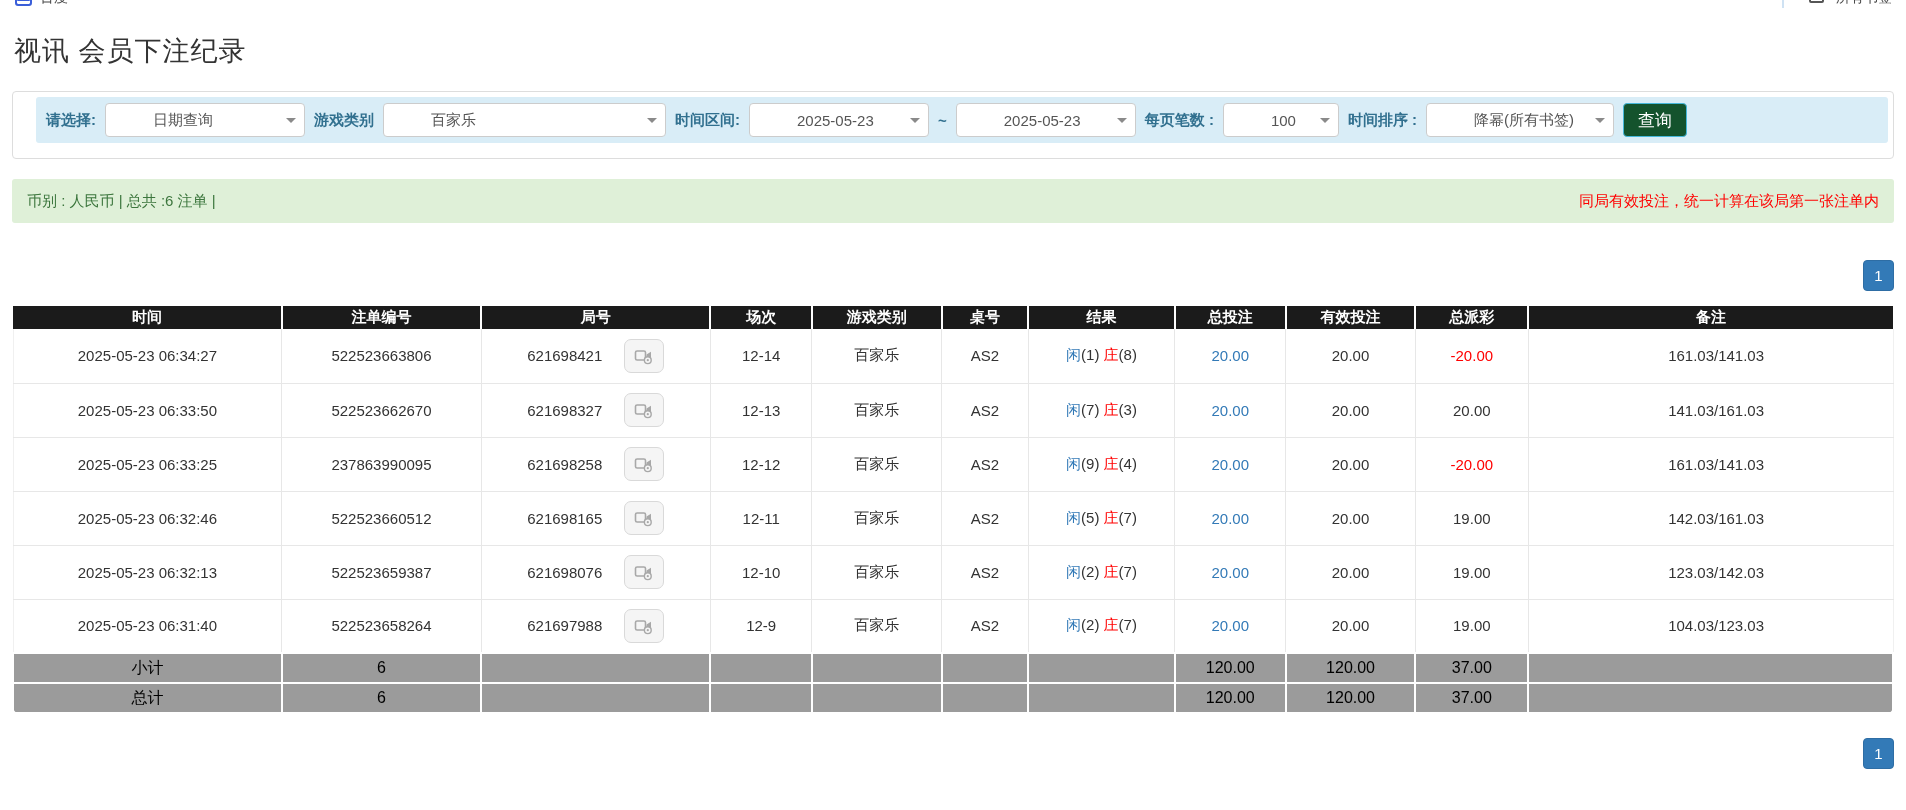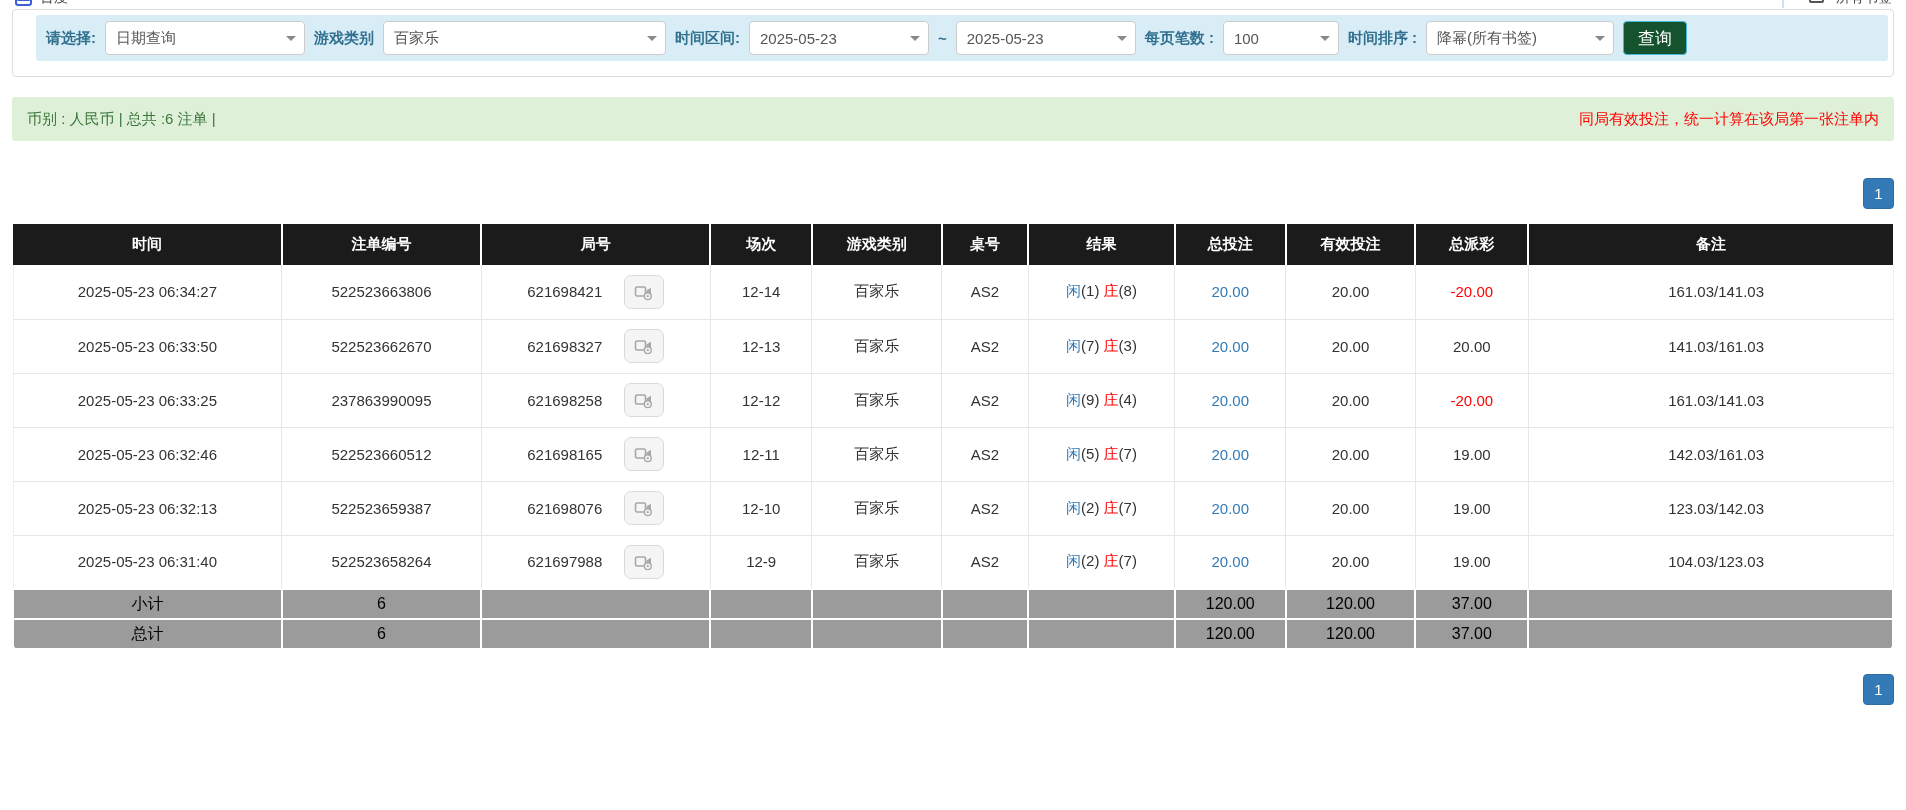--- a/index.html
+++ b/index.html
@@ -119,6 +119,7 @@
 
 <div class="content">
 
+  <h1 class="page-title">视讯 会员下注纪录</h1>
 
   <div class="filter-panel">
     <div class="filter-bar">

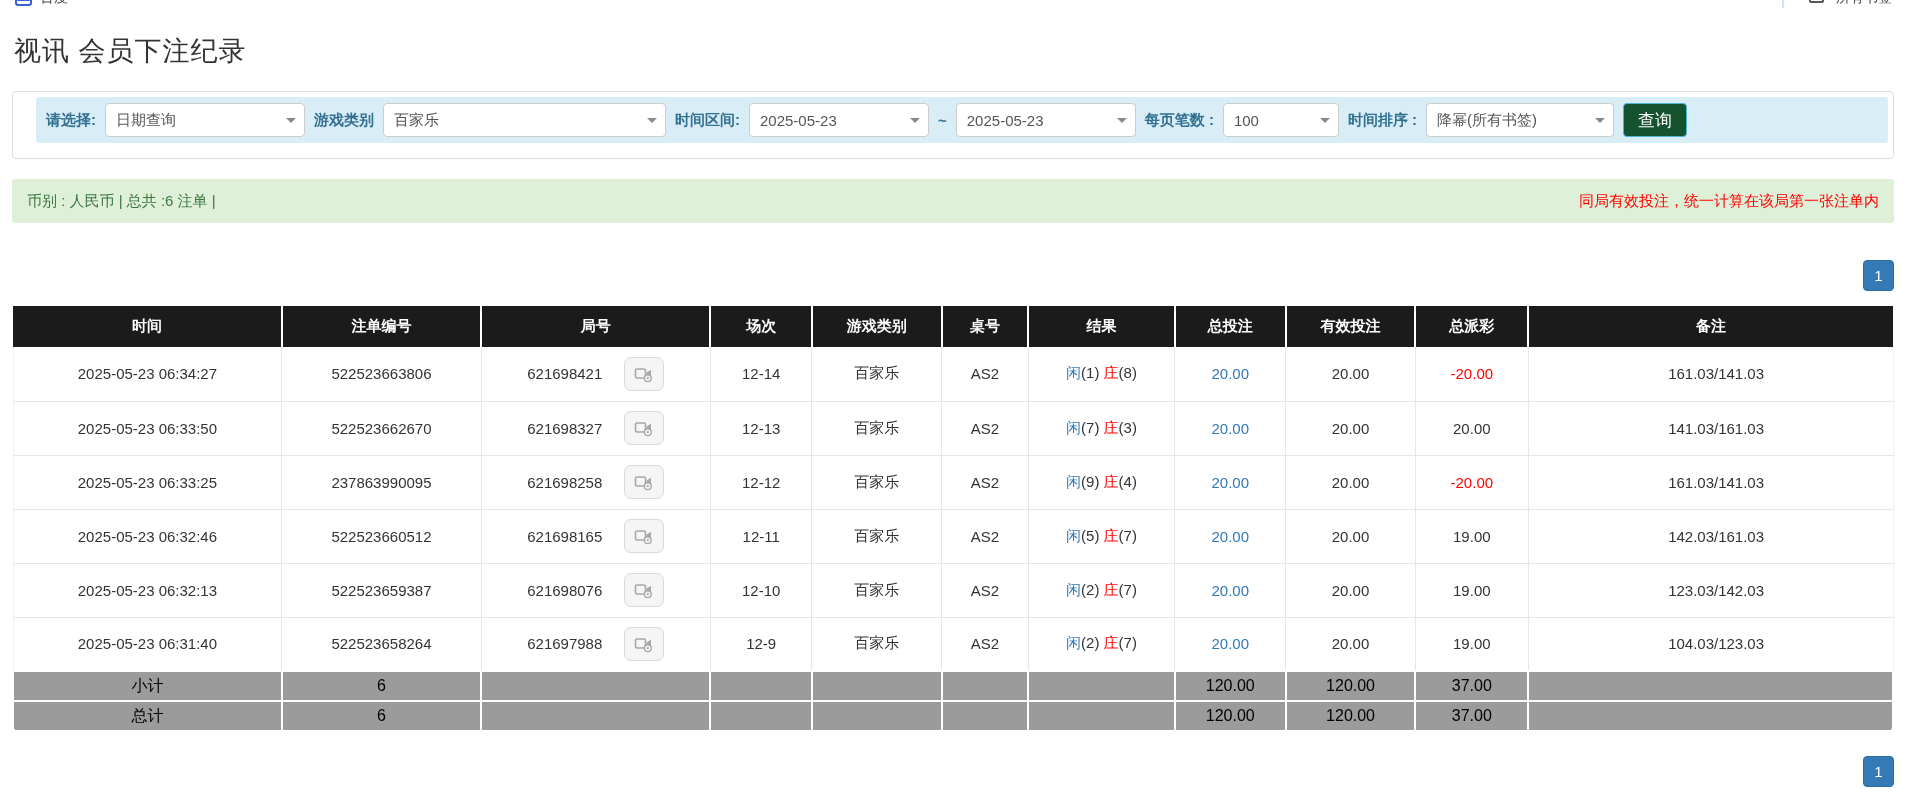--- a/index.html
+++ b/index.html
@@ -45,7 +45,7 @@
     display: flex; align-items: center; justify-content: space-between;
     font-size: 15px; color: #555; cursor: pointer; flex: none;
   }
-  .sel-text { padding: 0 10px; white-space: nowrap; overflow: hidden; }
+  .sel-text { padding: 0 10px; white-space: nowrap; overflow: hidden; margin-left: 37px; }
   .caret-box { width: 26px; display: flex; align-items: center; justify-content: center; align-self: stretch; }
   .caret { width: 0; height: 0; border-left: 5px solid transparent; border-right: 5px solid transparent; border-top: 5px solid #8a8a8a; }
   .tilde { font-size: 15px; color: #31708f; font-weight: bold; }

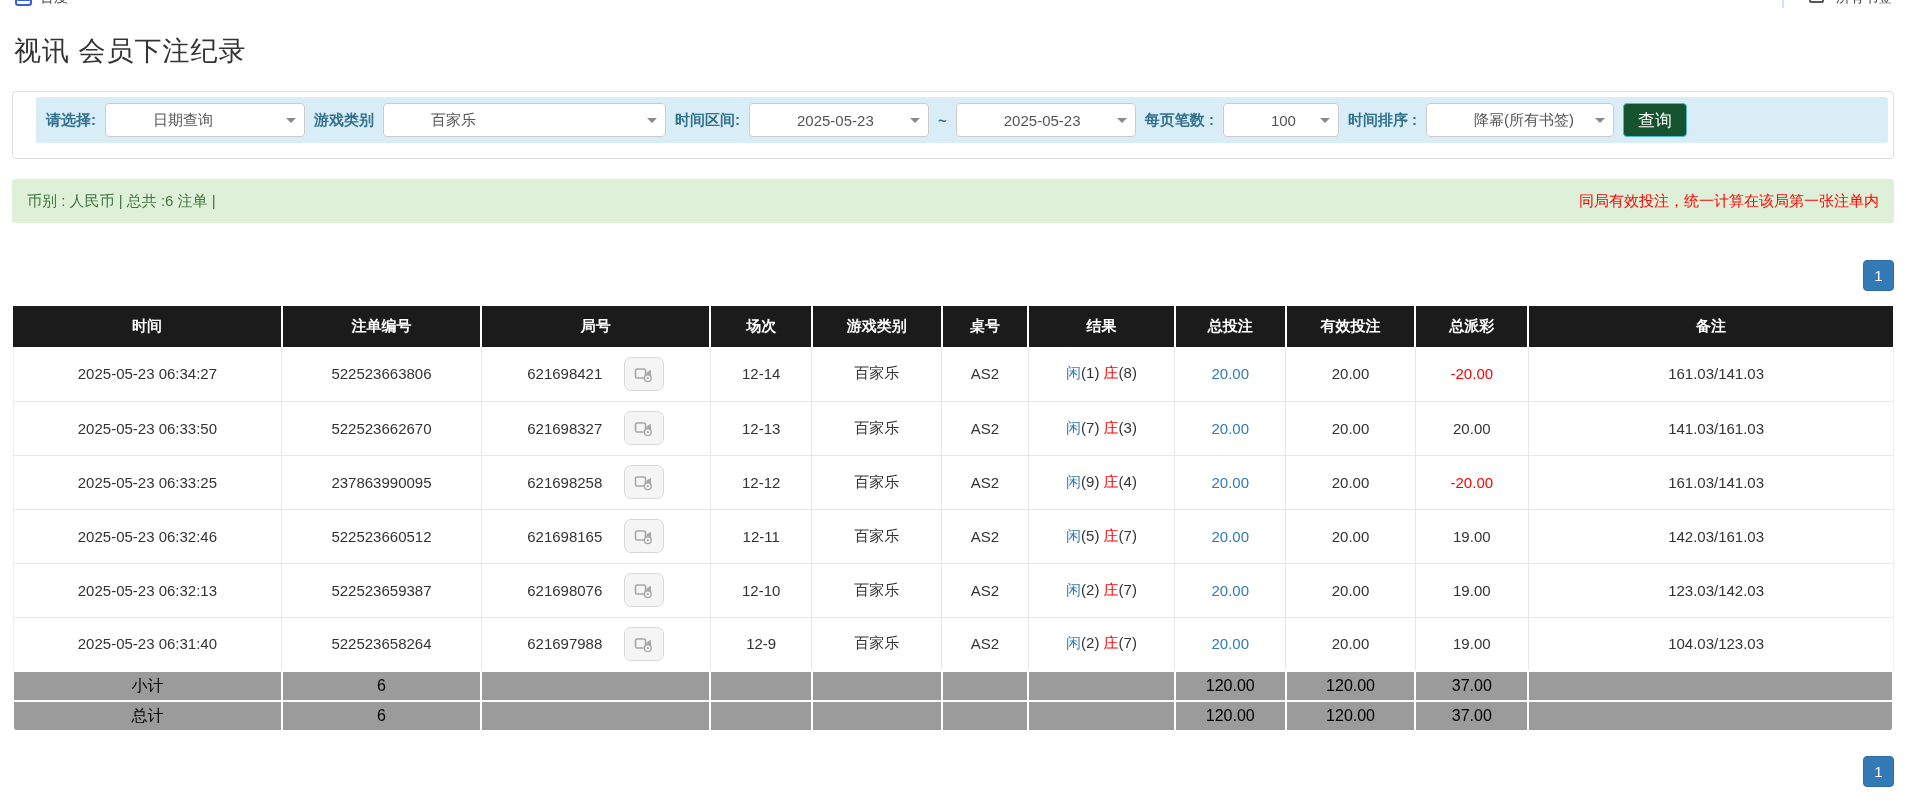--- a/index.html
+++ b/index.html
@@ -77,7 +77,7 @@
   table { width: 100%; border-collapse: collapse; table-layout: fixed; }
   thead th {
     background: #1b1b1b; color: #fff; font-size: 15px; font-weight: bold;
-    height: 41px; text-align: center; border-right: 2px solid #fff;
+    height: 23px; text-align: center; border-right: 2px solid #fff;
   }
   thead th:last-child { border-right: none; }
   tbody td {

